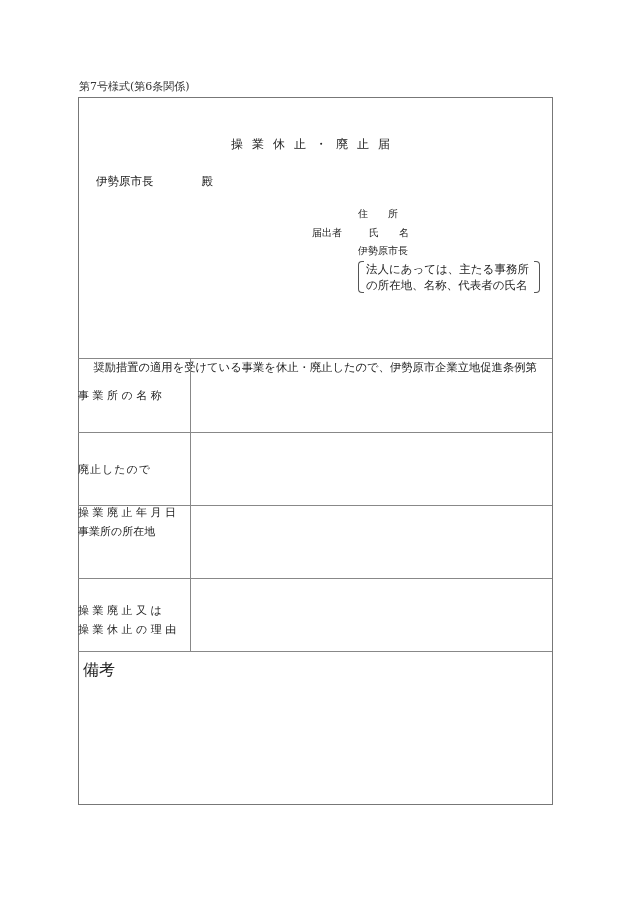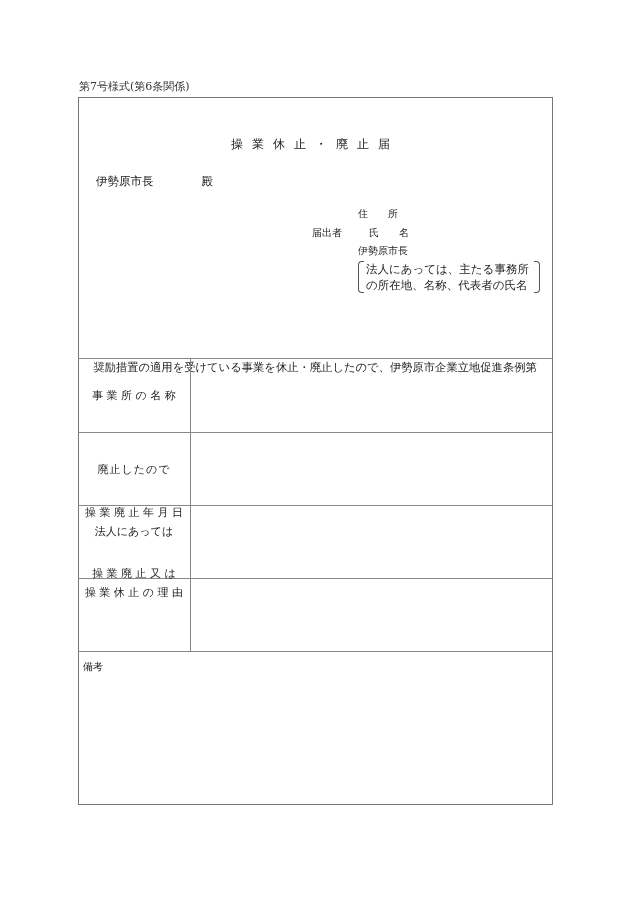--- a/index.html
+++ b/index.html
@@ -21,7 +21,7 @@
   .hline { position:absolute; left:78px; width:474px; height:0; border-top:1px solid #888; }
   .vline { position:absolute; left:190px; width:0; border-left:1px solid #888; top:358px; height:293px; }
   .row-label { position:absolute; left:78px; width:112px; display:flex; flex-direction:column;
-               justify-content:center; align-items:center; font-size:11px; line-height:19px; }
+               justify-content:center; font-size:11px; line-height:19px; }
   .row-label span { display:block; white-space:nowrap; }
   .row-value { position:absolute; left:191px; width:360px; }
   .remarks { left:83px; top:660px; font-size:10px; }

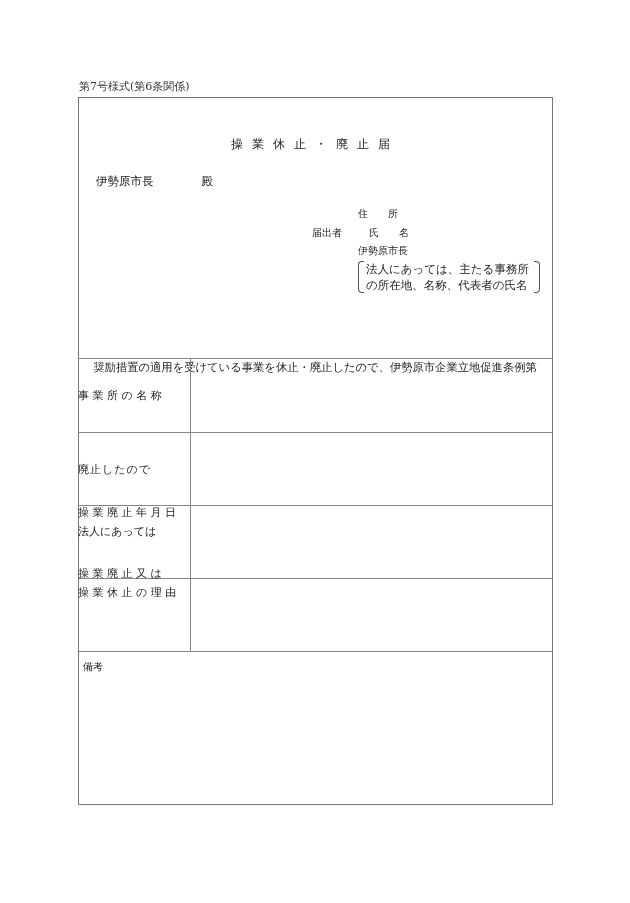--- a/index.html
+++ b/index.html
@@ -75,7 +75,7 @@
 
 <div class="row-label" style="top:486px; height:72px;">
   <span>操 業 廃 止 年 月 日</span>
-  <span>法人にあっては</span>
+  <span>事業所の所在地</span>
 </div>
 <div class="row-value" style="top:506px; height:72px;"></div>
 

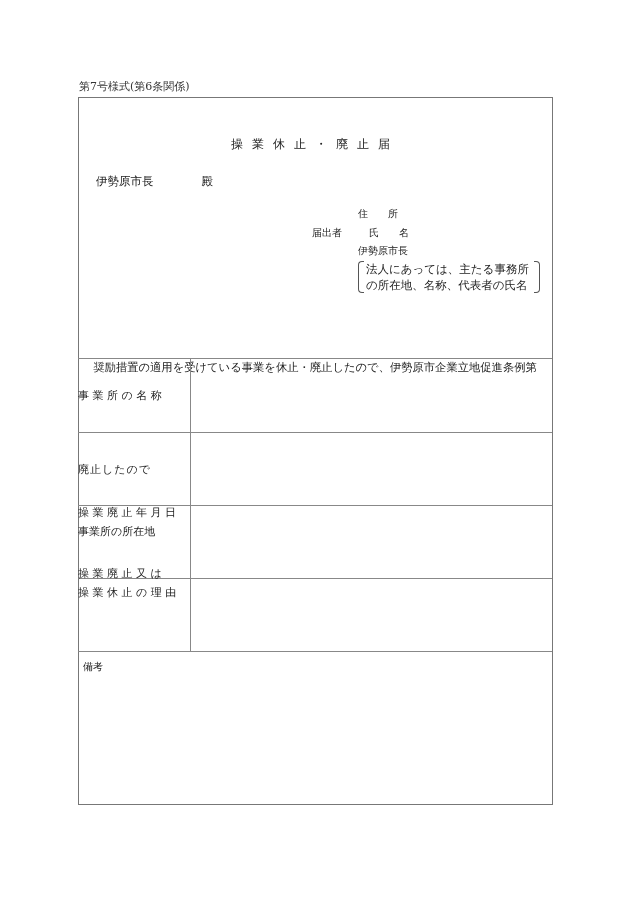--- a/index.html
+++ b/index.html
@@ -79,7 +79,7 @@
 </div>
 <div class="row-value" style="top:506px; height:72px;"></div>
 
-<div class="row-label" style="top:547px; height:72px;">
+<div class="row-label" style="top:584px; height:72px;">
   <span>操 業 廃 止 又 は</span>
   <span>操 業 休 止 の 理 由</span>
 </div>

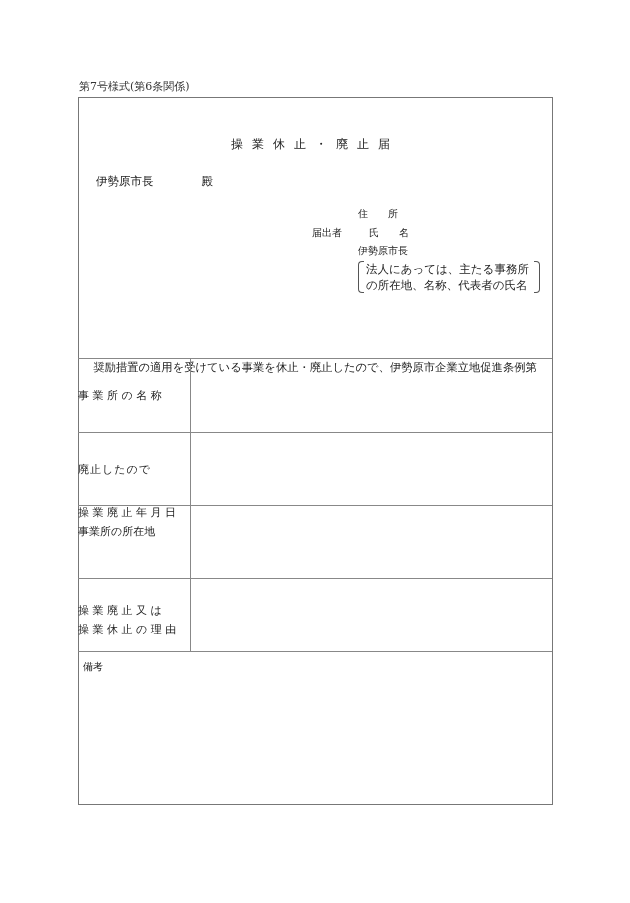--- a/index.html
+++ b/index.html
@@ -24,7 +24,7 @@
                justify-content:center; font-size:11px; line-height:19px; }
   .row-label span { display:block; white-space:nowrap; }
   .row-value { position:absolute; left:191px; width:360px; }
-  .remarks { left:83px; top:660px; font-size:10px; }
+  .remarks { left:83px; top:660px; font-size:16px; }
   .remarks-area { left:79px; top:652px; width:472px; height:151px; }
 </style>
 </head>

